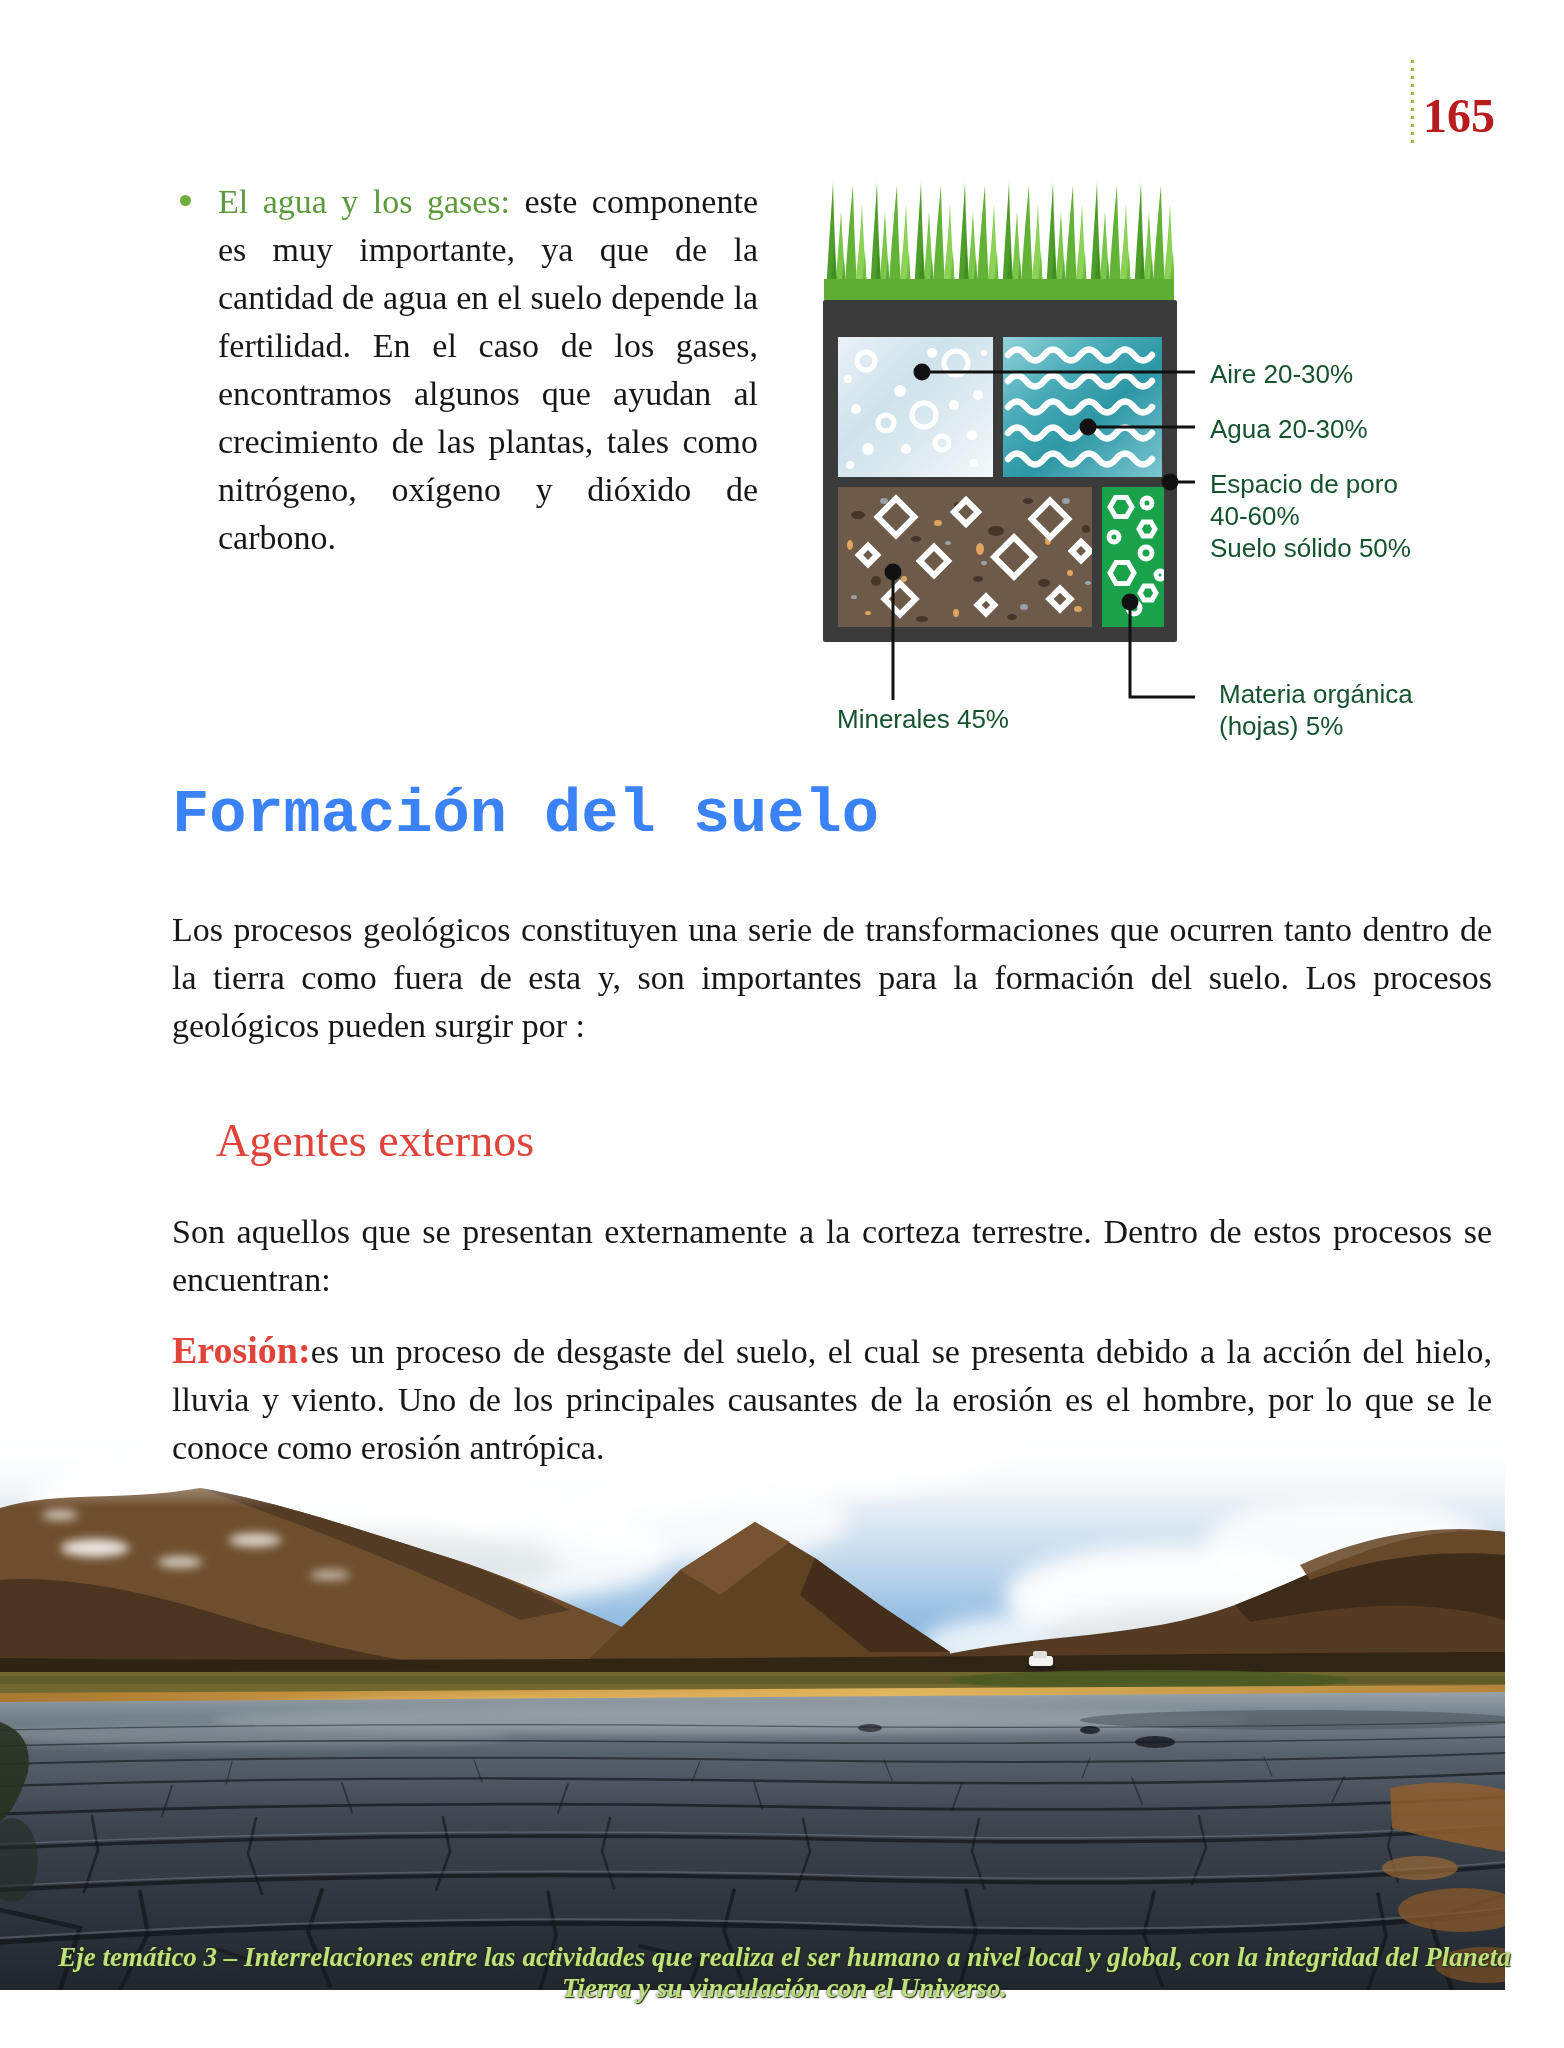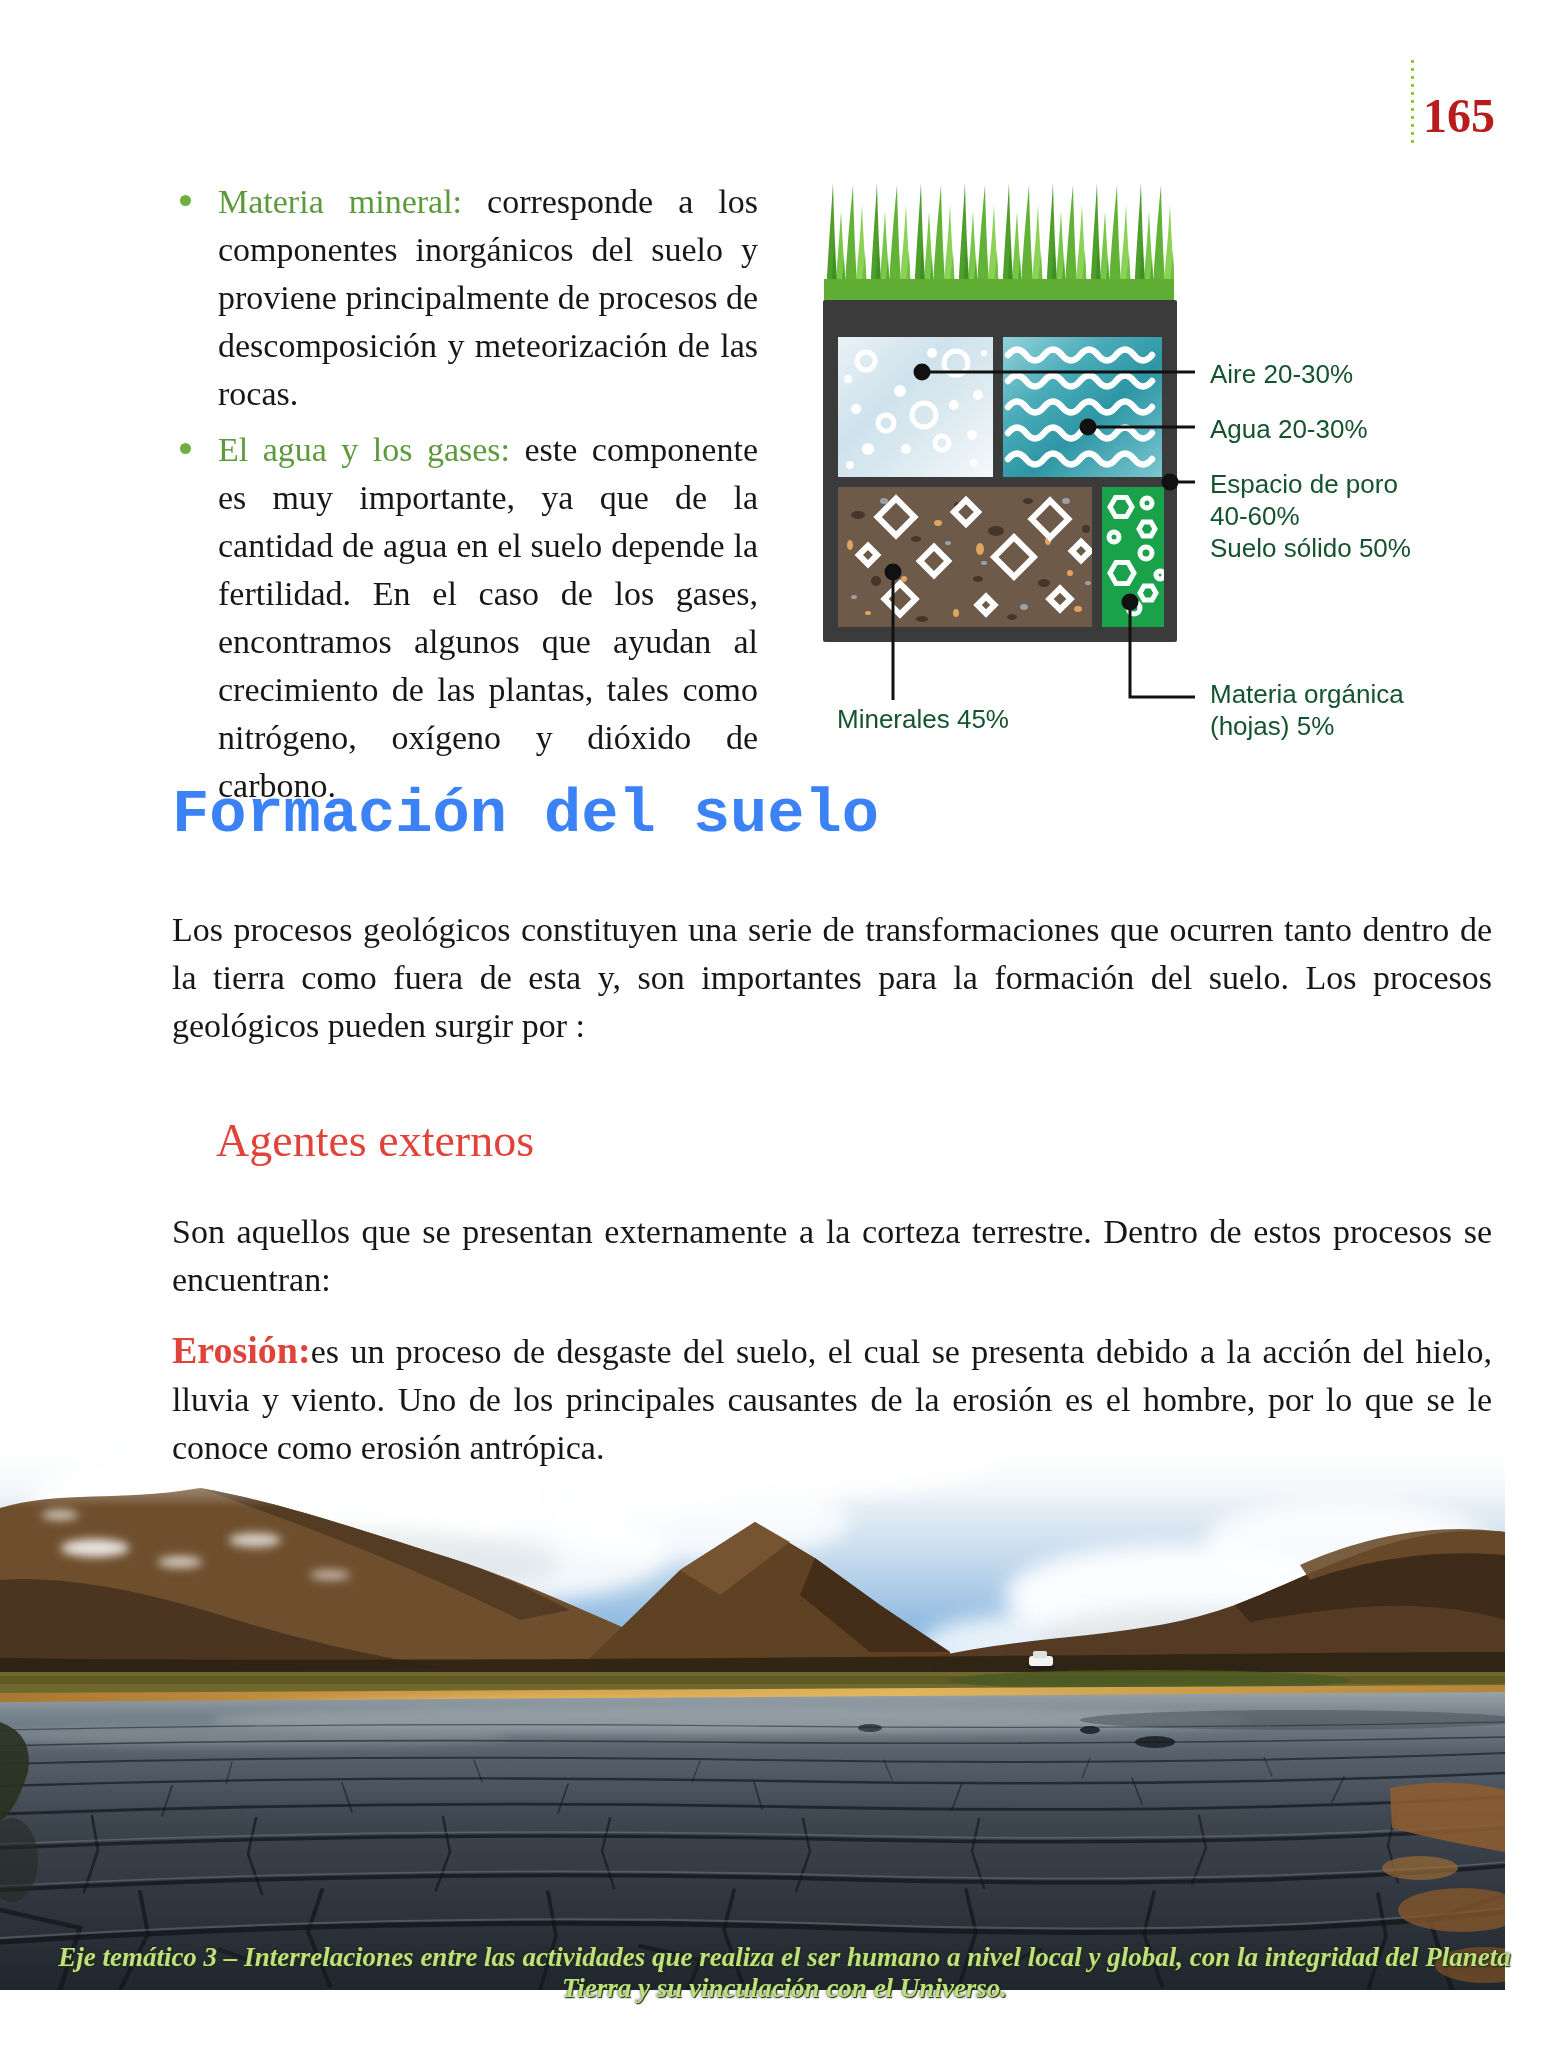--- a/index.html
+++ b/index.html
@@ -55,9 +55,6 @@
   <div class="pn">165</div>
 
   <div class="bullets">
-    <div class="bullet-item">
-      <span class="dot"></span><span class="lead-green">Materia mineral:</span><span> corresponde a los componentes inorgánicos del suelo y proviene principalmente de procesos de descomposición y meteorización de las rocas.</span>
-    </div>
     <div class="bullet-item">
       <span class="dot"></span><span class="lead-green">El agua y los gases:</span><span> este componente es muy importante, ya que de la cantidad de agua en el suelo depende la fertilidad. En el caso de los gases, encontramos algunos que ayudan al crecimiento de las plantas, tales como nitrógeno, oxígeno y dióxido de carbono.</span>
     </div>

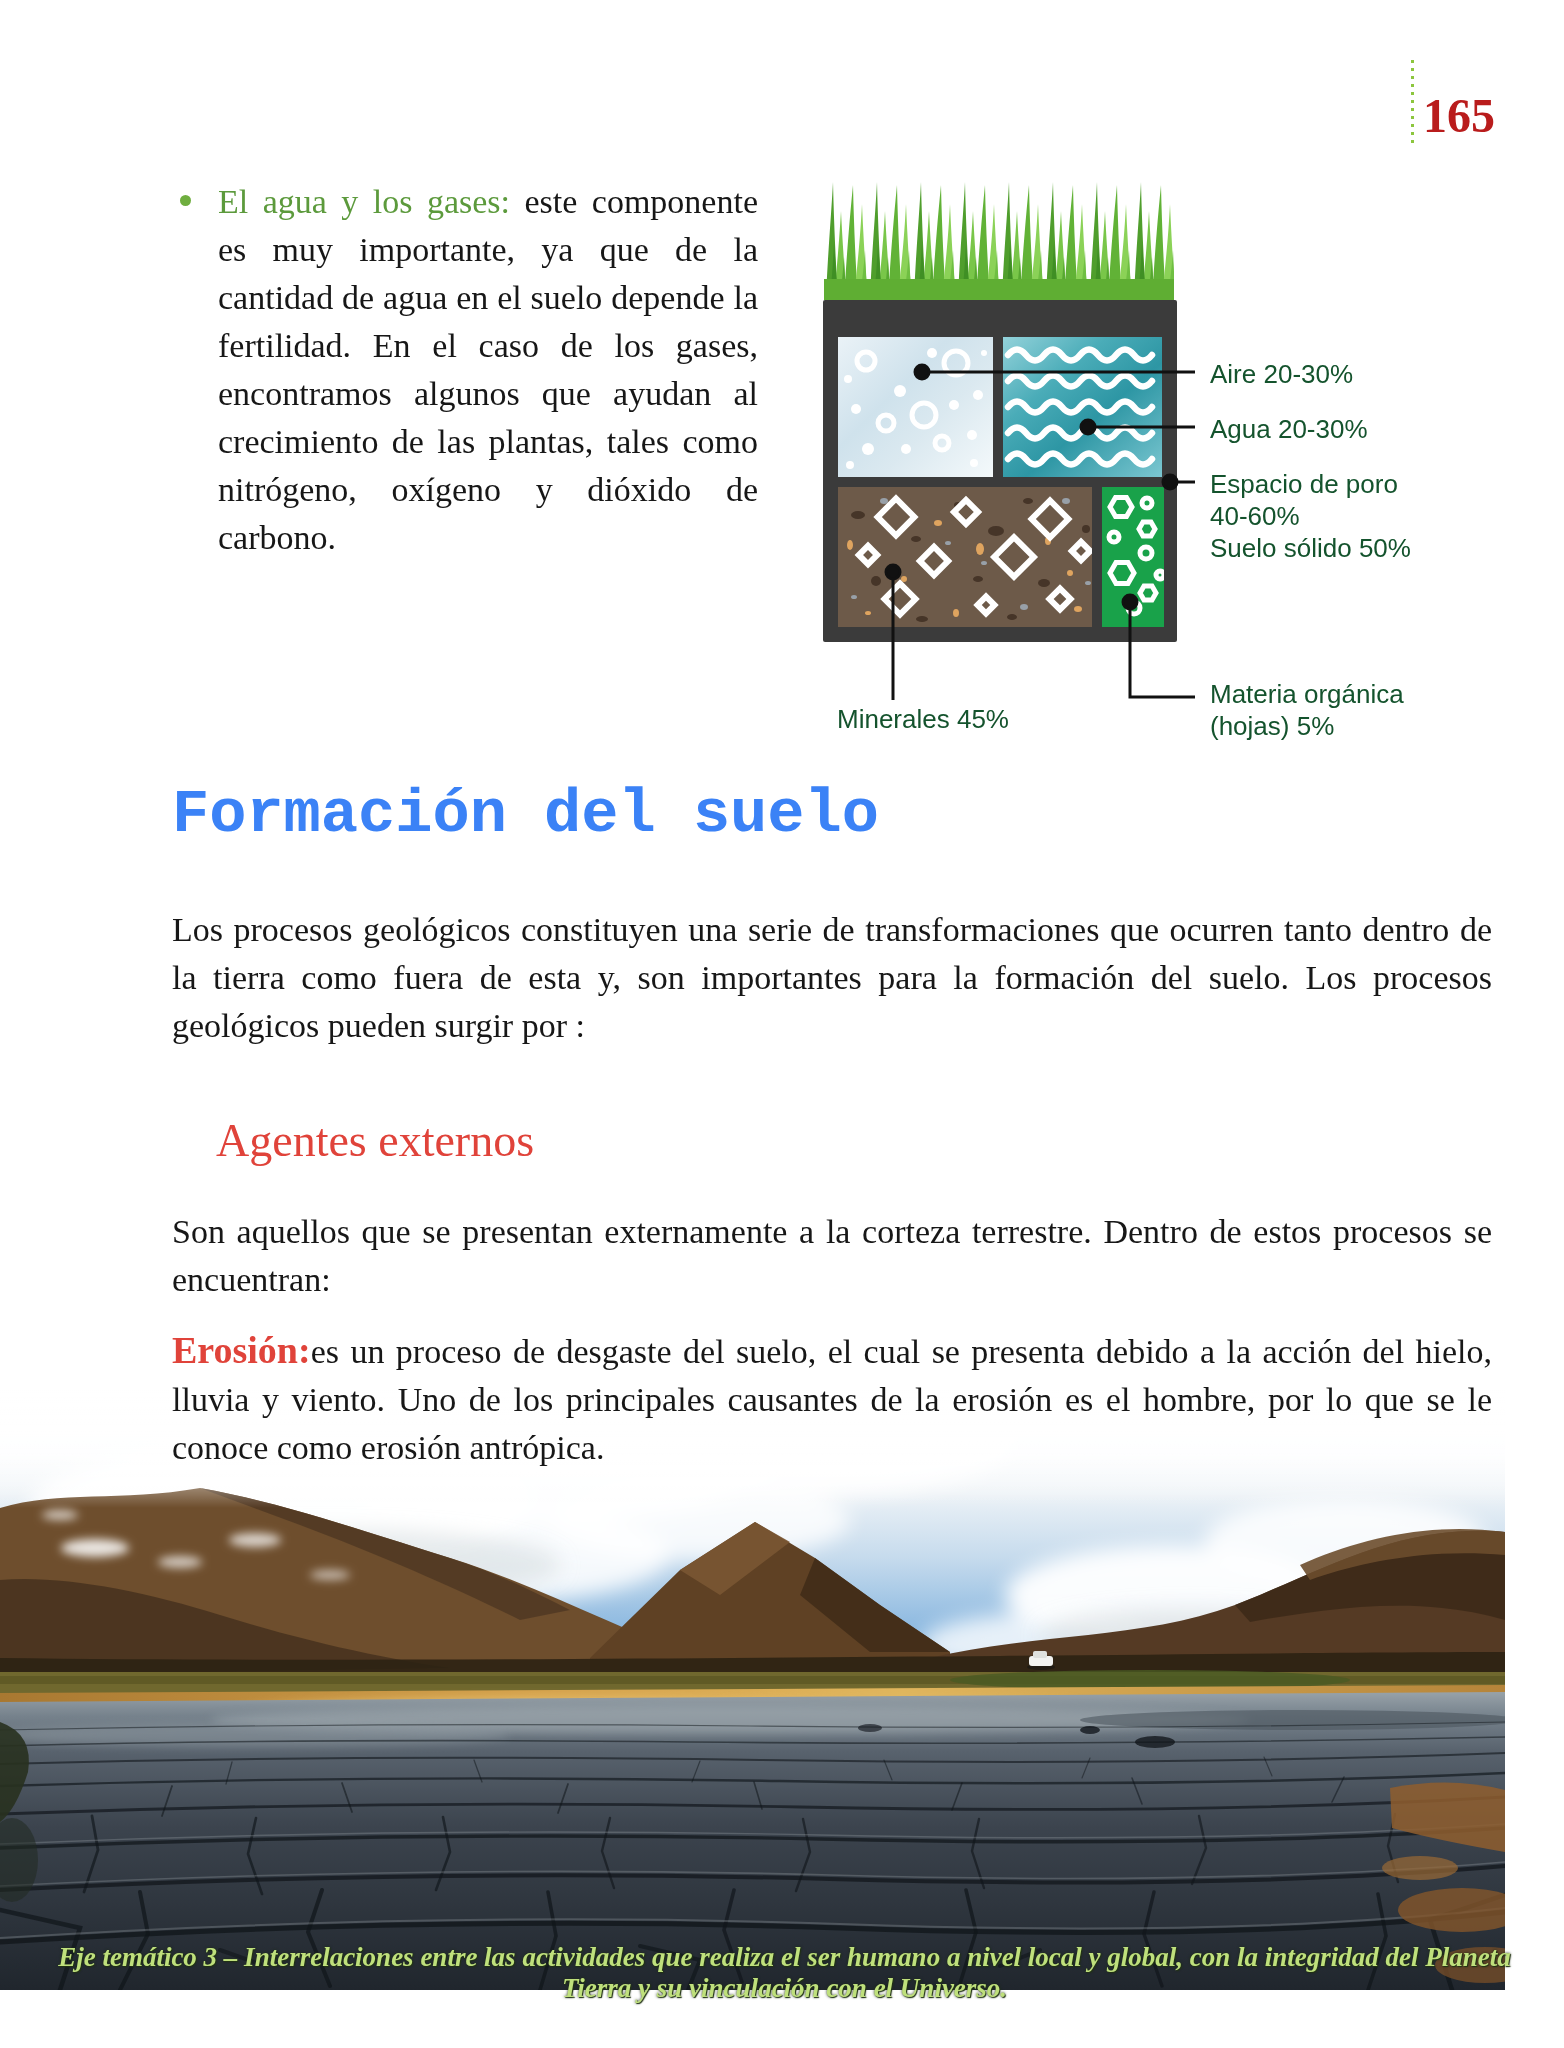--- a/index.html
+++ b/index.html
@@ -203,7 +203,7 @@
       <div>40-60%</div>
       <div>Suelo sólido 50%</div>
     </div>
-    <div class="dlabel" style="left:387px;top:528px">
+    <div class="dlabel" style="left:396px;top:528px">
       <div>Materia orgánica</div>
       <div>(hojas) 5%</div>
     </div>

